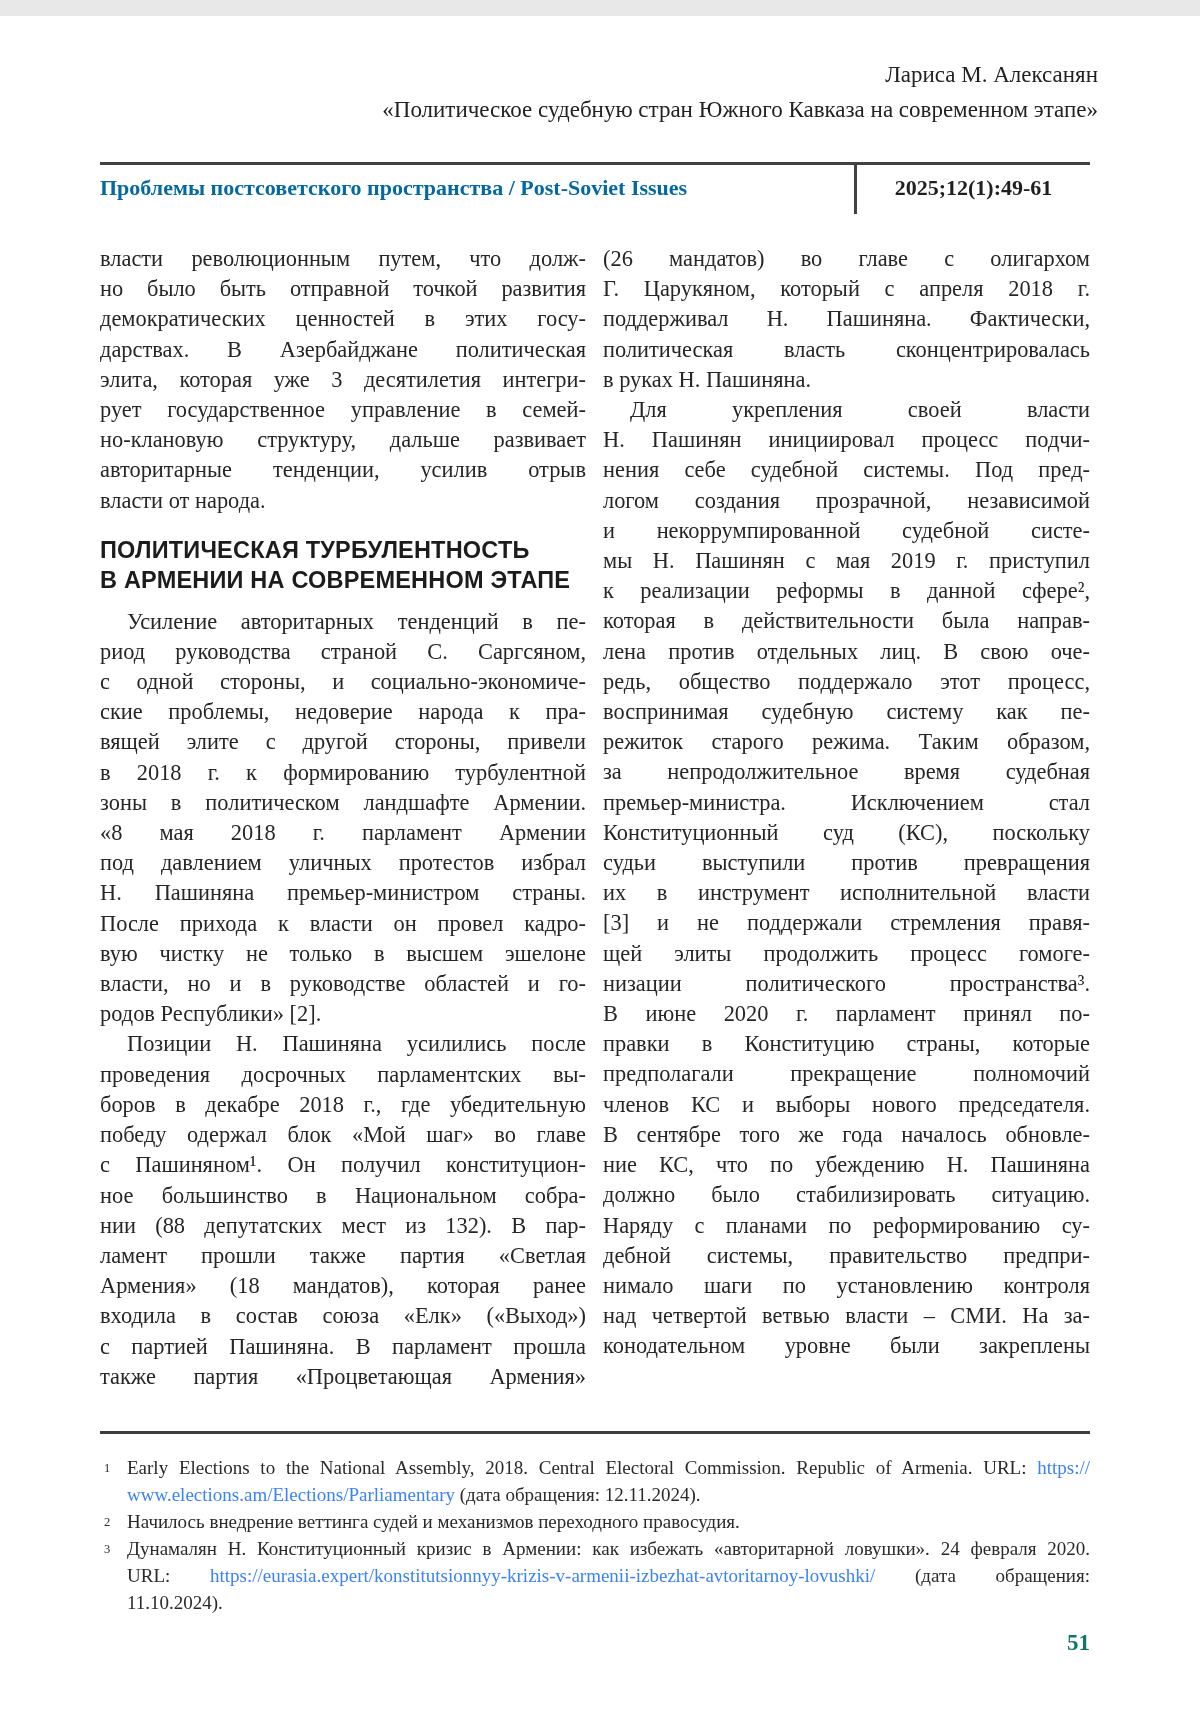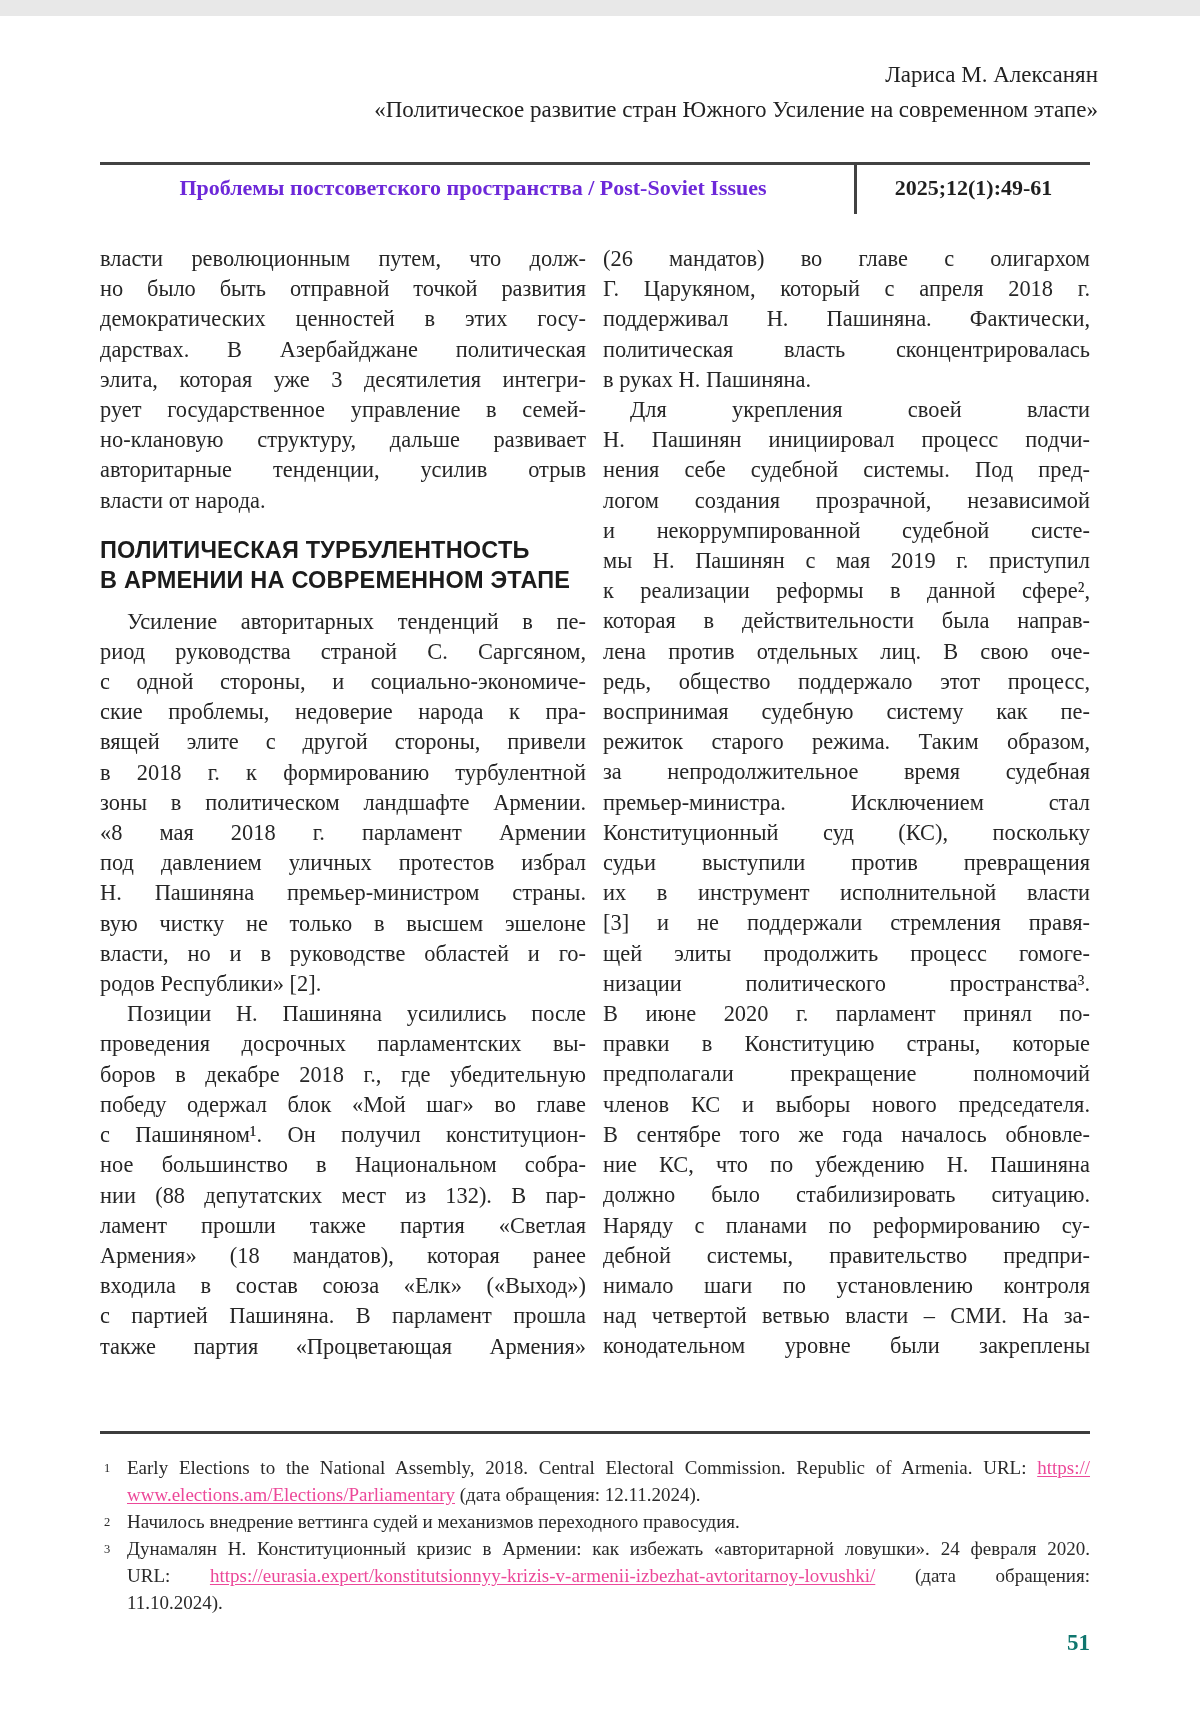--- a/index.html
+++ b/index.html
@@ -71,7 +71,7 @@
 <div class="page">
 
   <div class="hdr-author">Лариса М. Алексанян</div>
-  <div class="hdr-title">«Политическое развитие стран Южного Усиление на современном этапе»</div>
+  <div class="hdr-title">«Политическое судебную стран Южного Кавказа на современном этапе»</div>
 
   <div class="journal-bar">
     <div class="journal-left">Проблемы постсоветского пространства / Post-Soviet Issues</div>

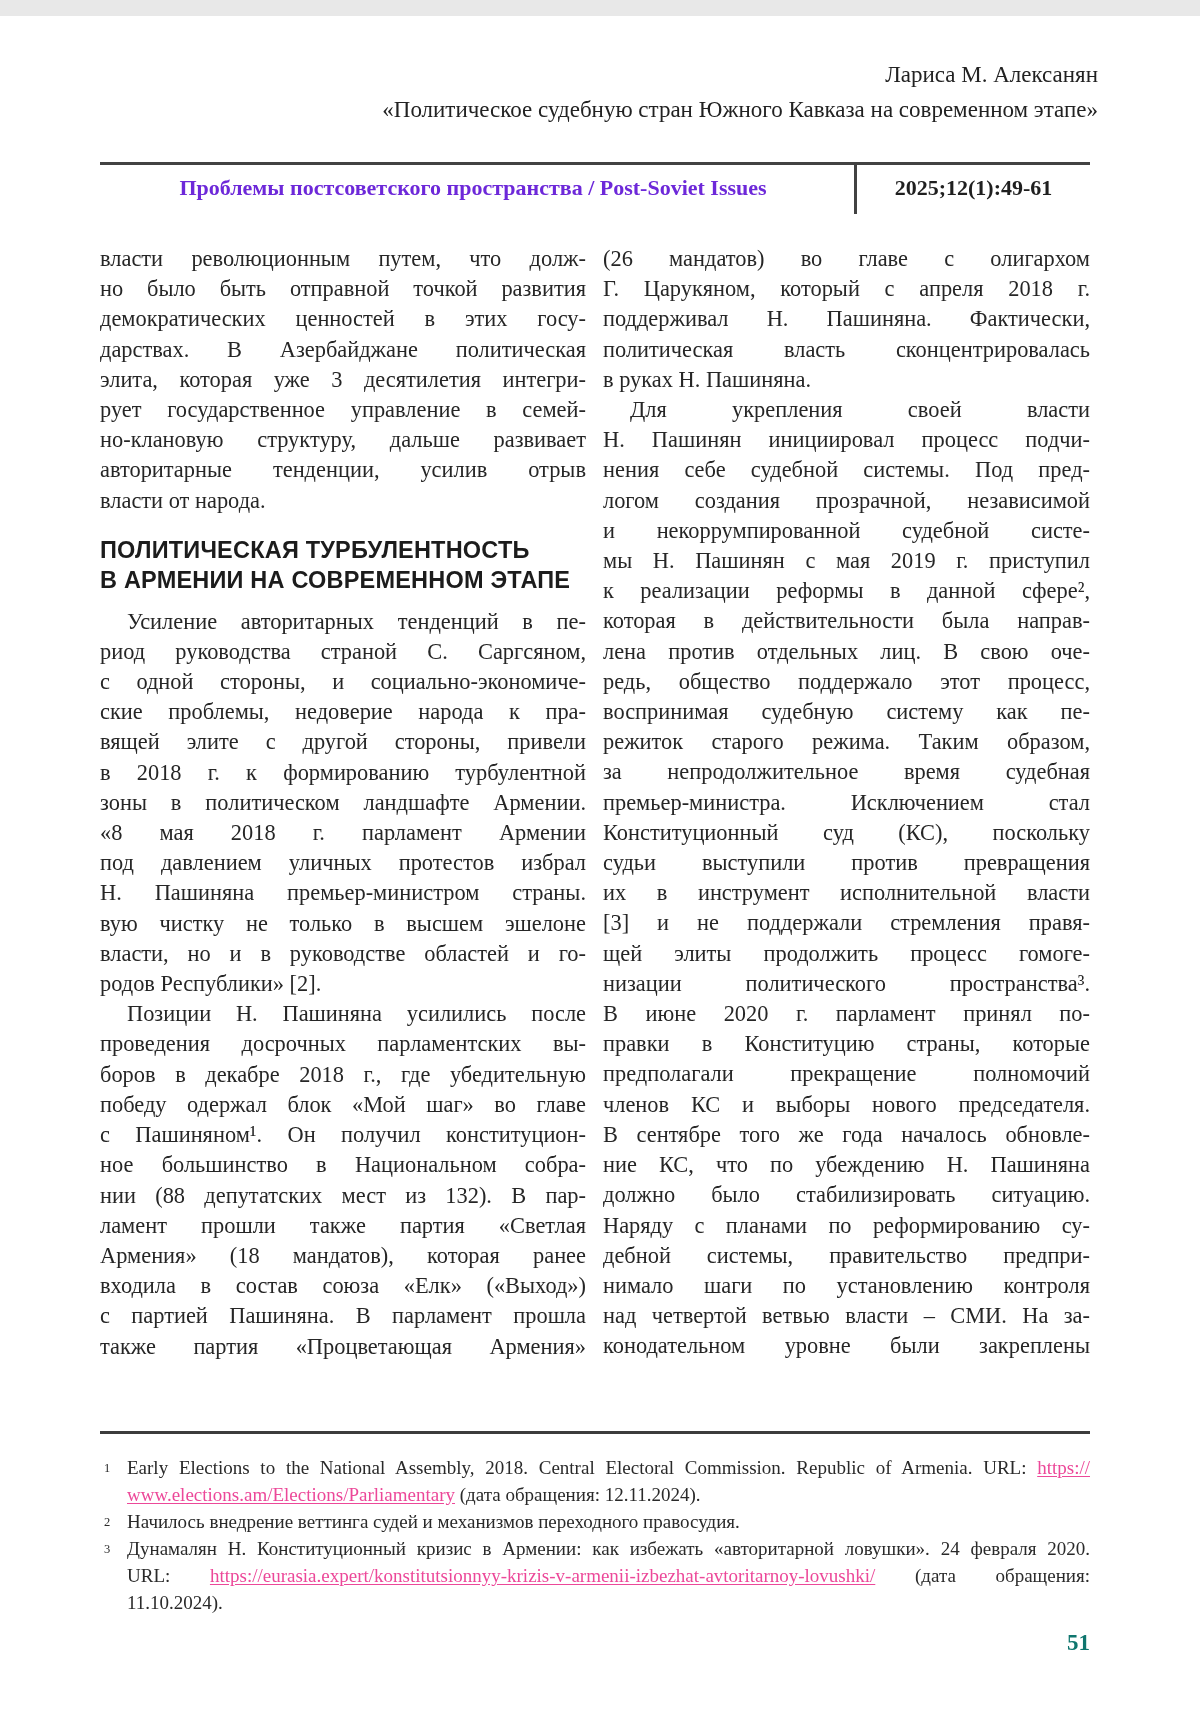--- a/index.html
+++ b/index.html
@@ -24,7 +24,7 @@
   }
   .journal-left {
     width:757px; box-sizing:border-box; border-right:3px solid #424242;
-    text-align:center; font-weight:bold; font-size:22px; padding:10px 8px 13px 0; color:#6d28d9;
+    font-weight:bold; font-size:22px; padding:10px 8px 13px 0; color:#0369a1;
   }
   .journal-right {
     flex:1; text-align:center; font-weight:bold; font-size:22px;

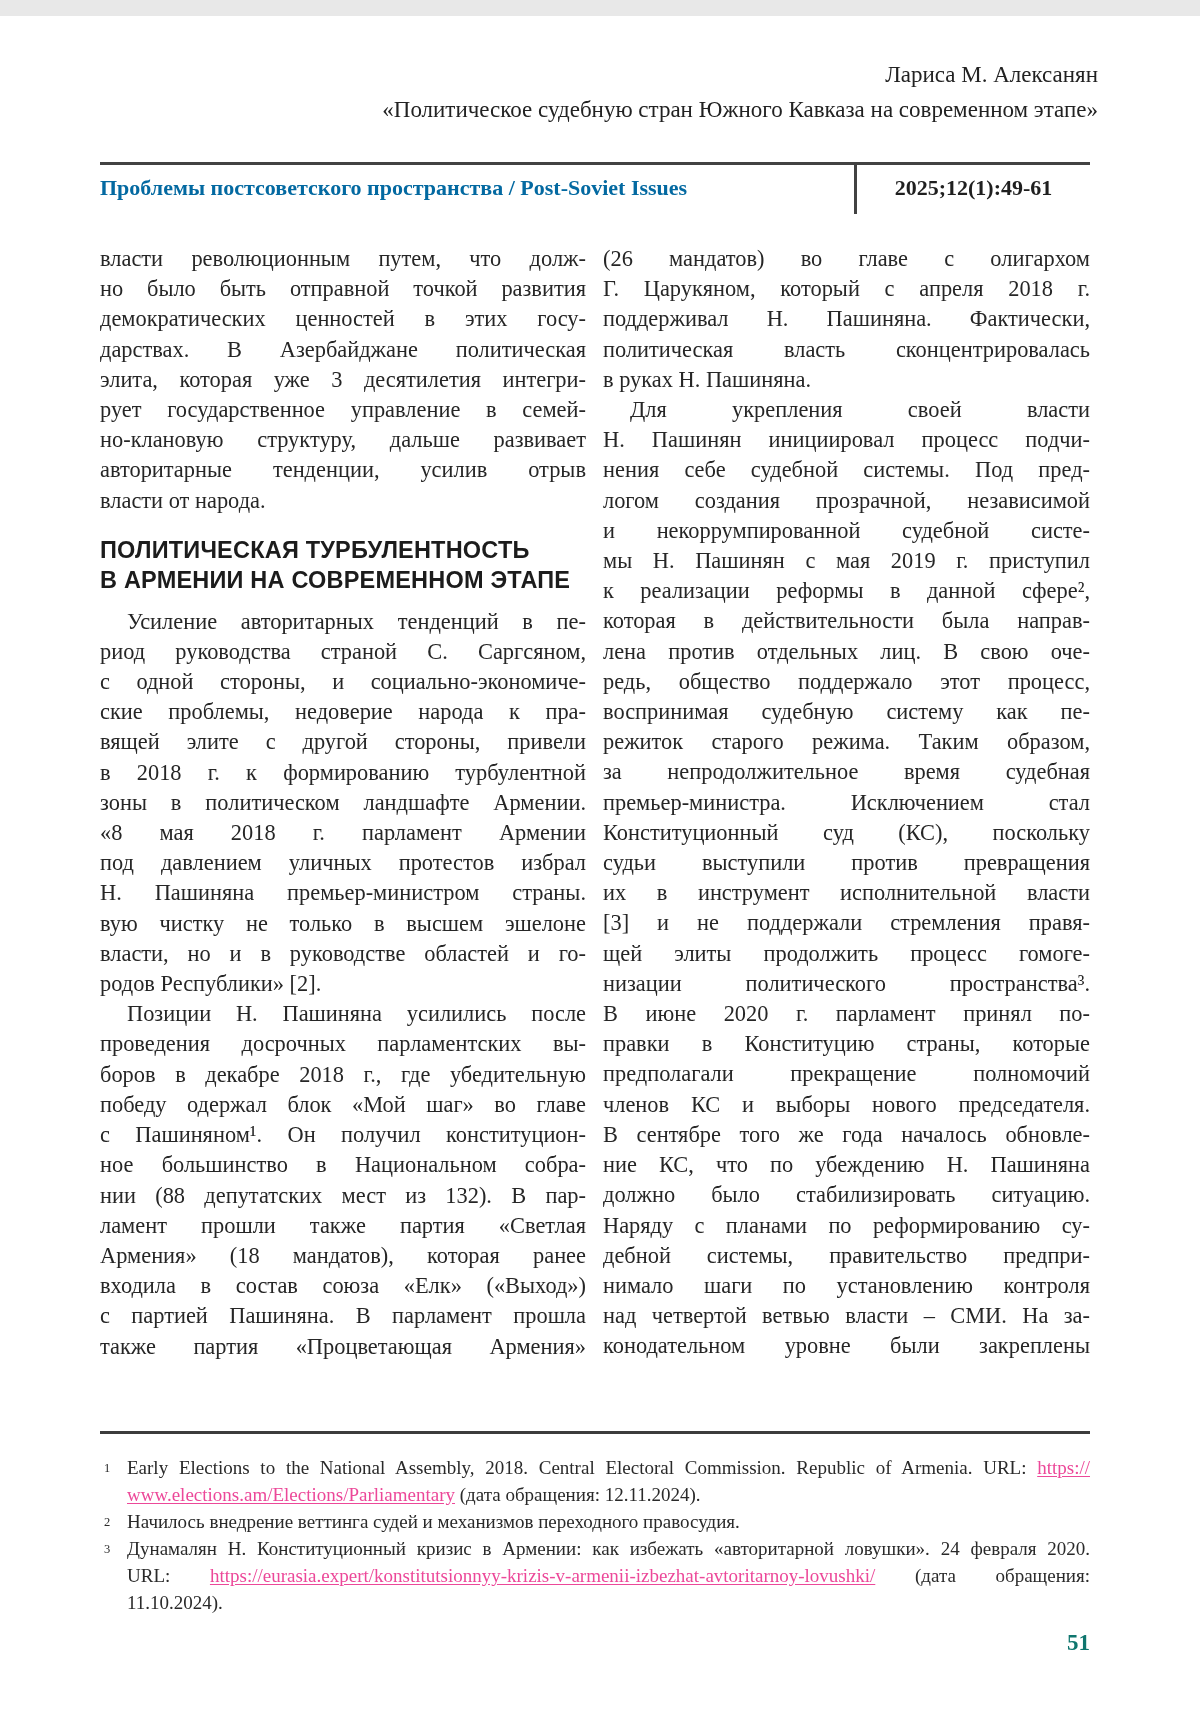--- a/index.html
+++ b/index.html
@@ -103,6 +103,7 @@
         <div class="line">«8 мая 2018 г. парламент Армении</div>
         <div class="line">под давлением уличных протестов избрал</div>
         <div class="line">Н. Пашиняна премьер-министром страны.</div>
+        <div class="line">После прихода к власти он провел кадро-</div>
         <div class="line">вую чистку не только в высшем эшелоне</div>
         <div class="line">власти, но и в руководстве областей и го-</div>
         <div class="line last">родов Республики» [2].</div>

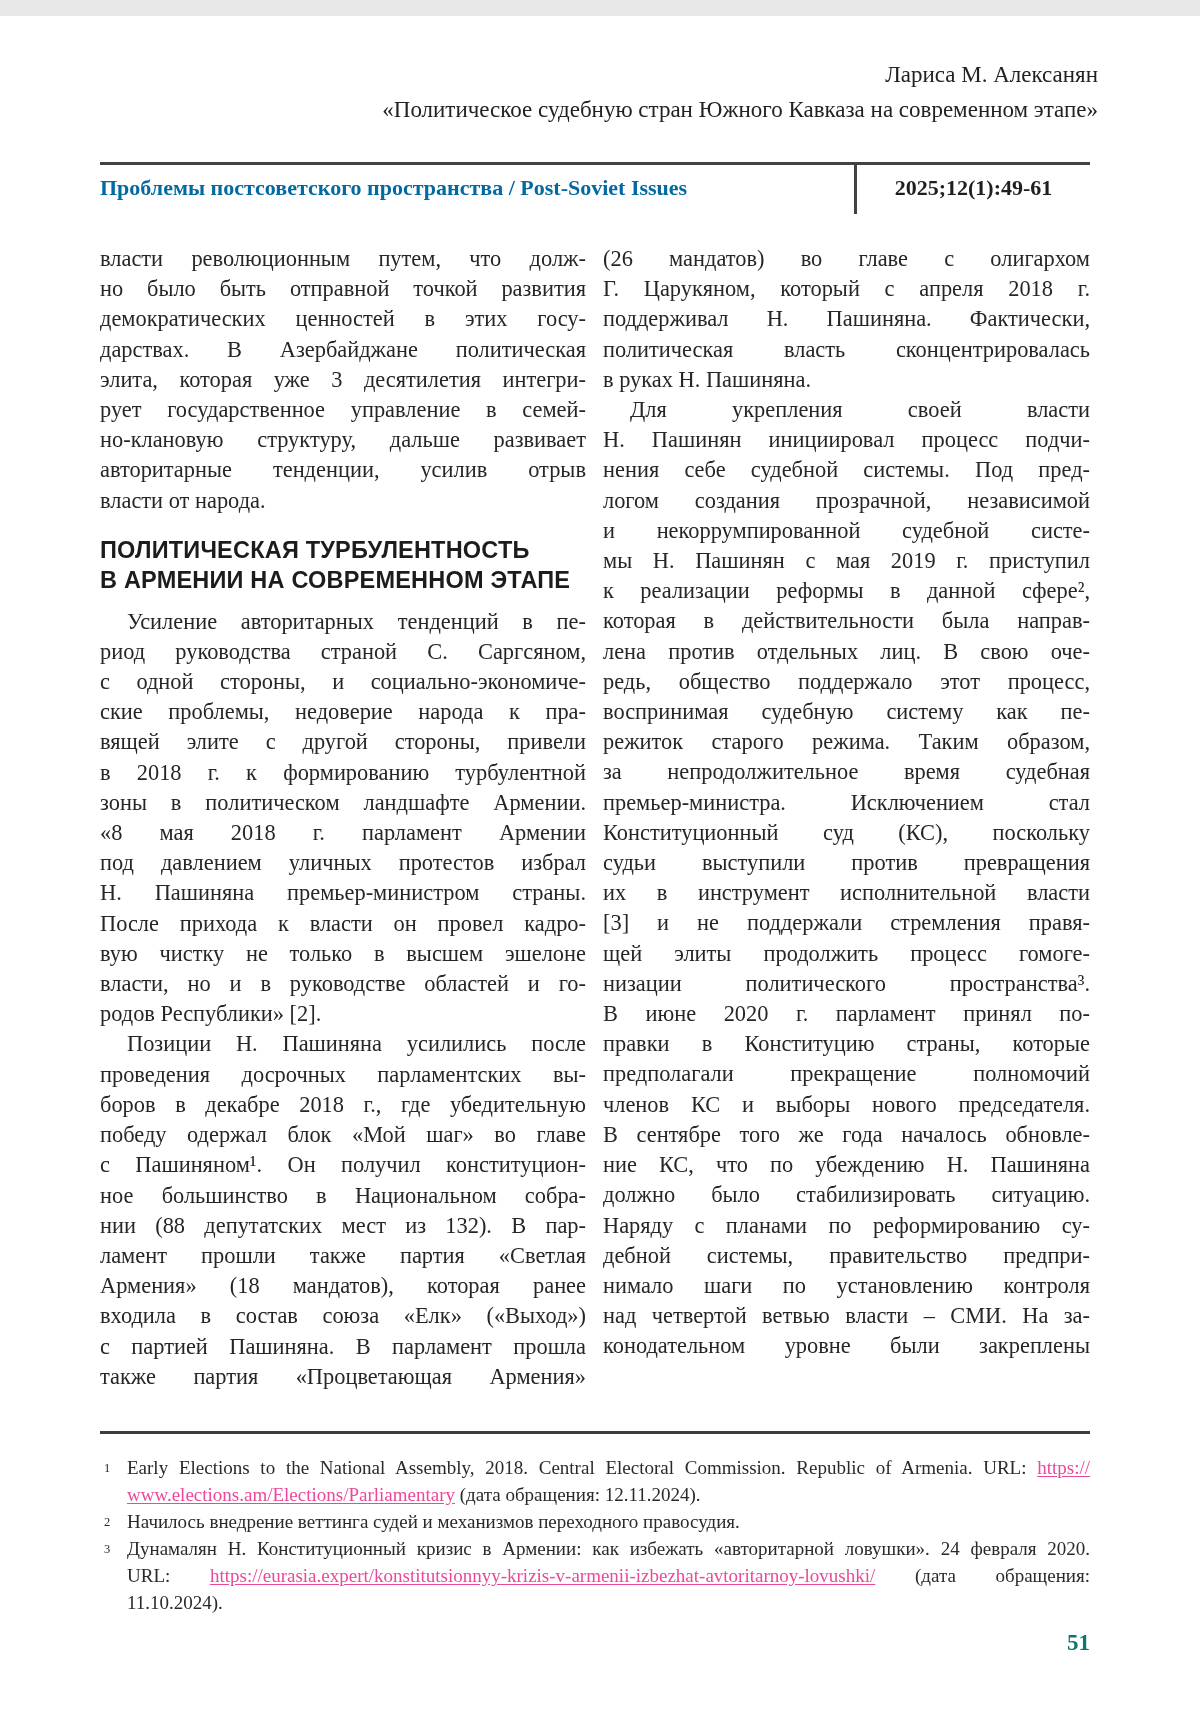--- a/index.html
+++ b/index.html
@@ -58,7 +58,7 @@
   .fn-marker { position:absolute; left:4px; top:1px; font-size:12.5px; }
   .fn-line { text-align:justify; text-align-last:justify; }
   .fn-line.nj { text-align-last:left; }
-  .fn-link { color:#ec4899; text-decoration:underline; text-underline-offset:2px; cursor:pointer; }
+  .fn-link { color:#3b82f6; text-underline-offset:2px; cursor:pointer; }
   
   .page-number {
     position:absolute; top:1614px; left:100px; width:990px;

